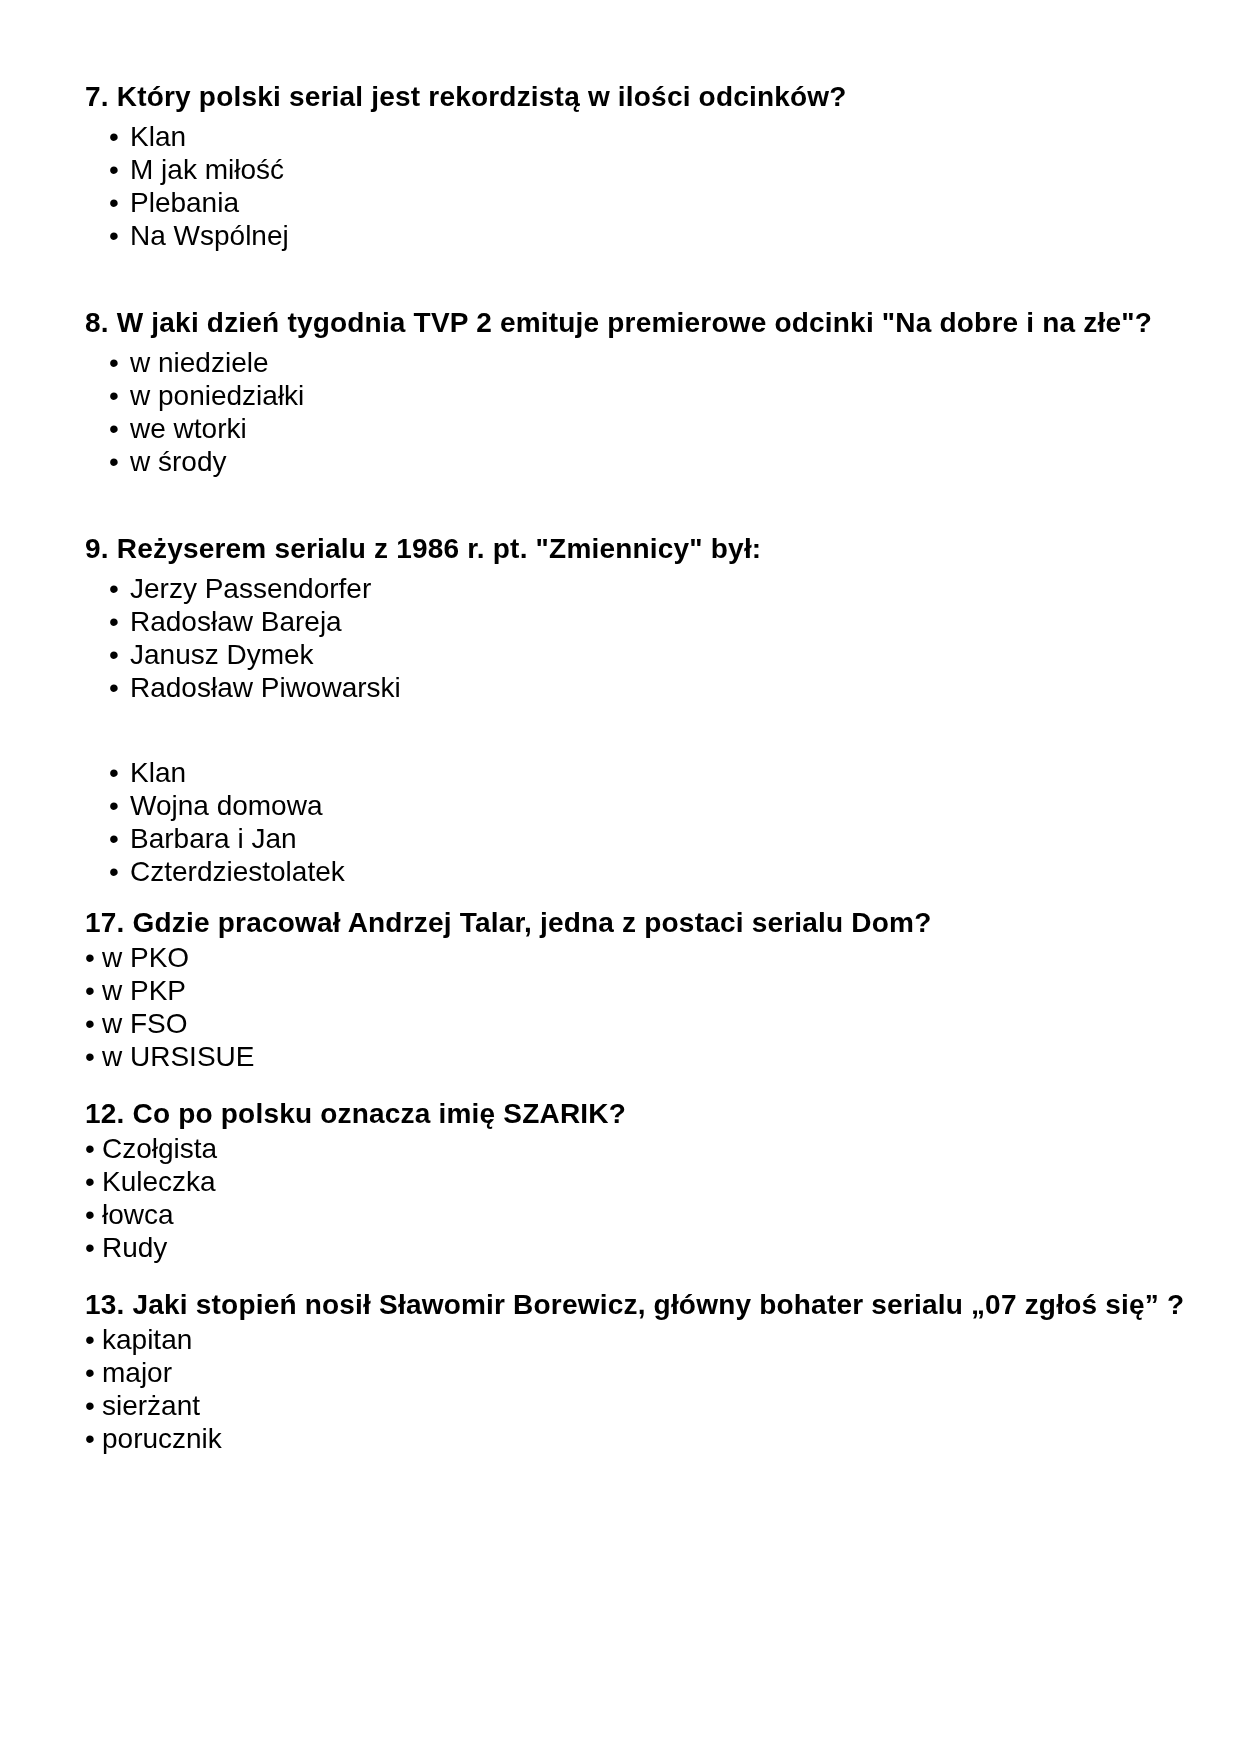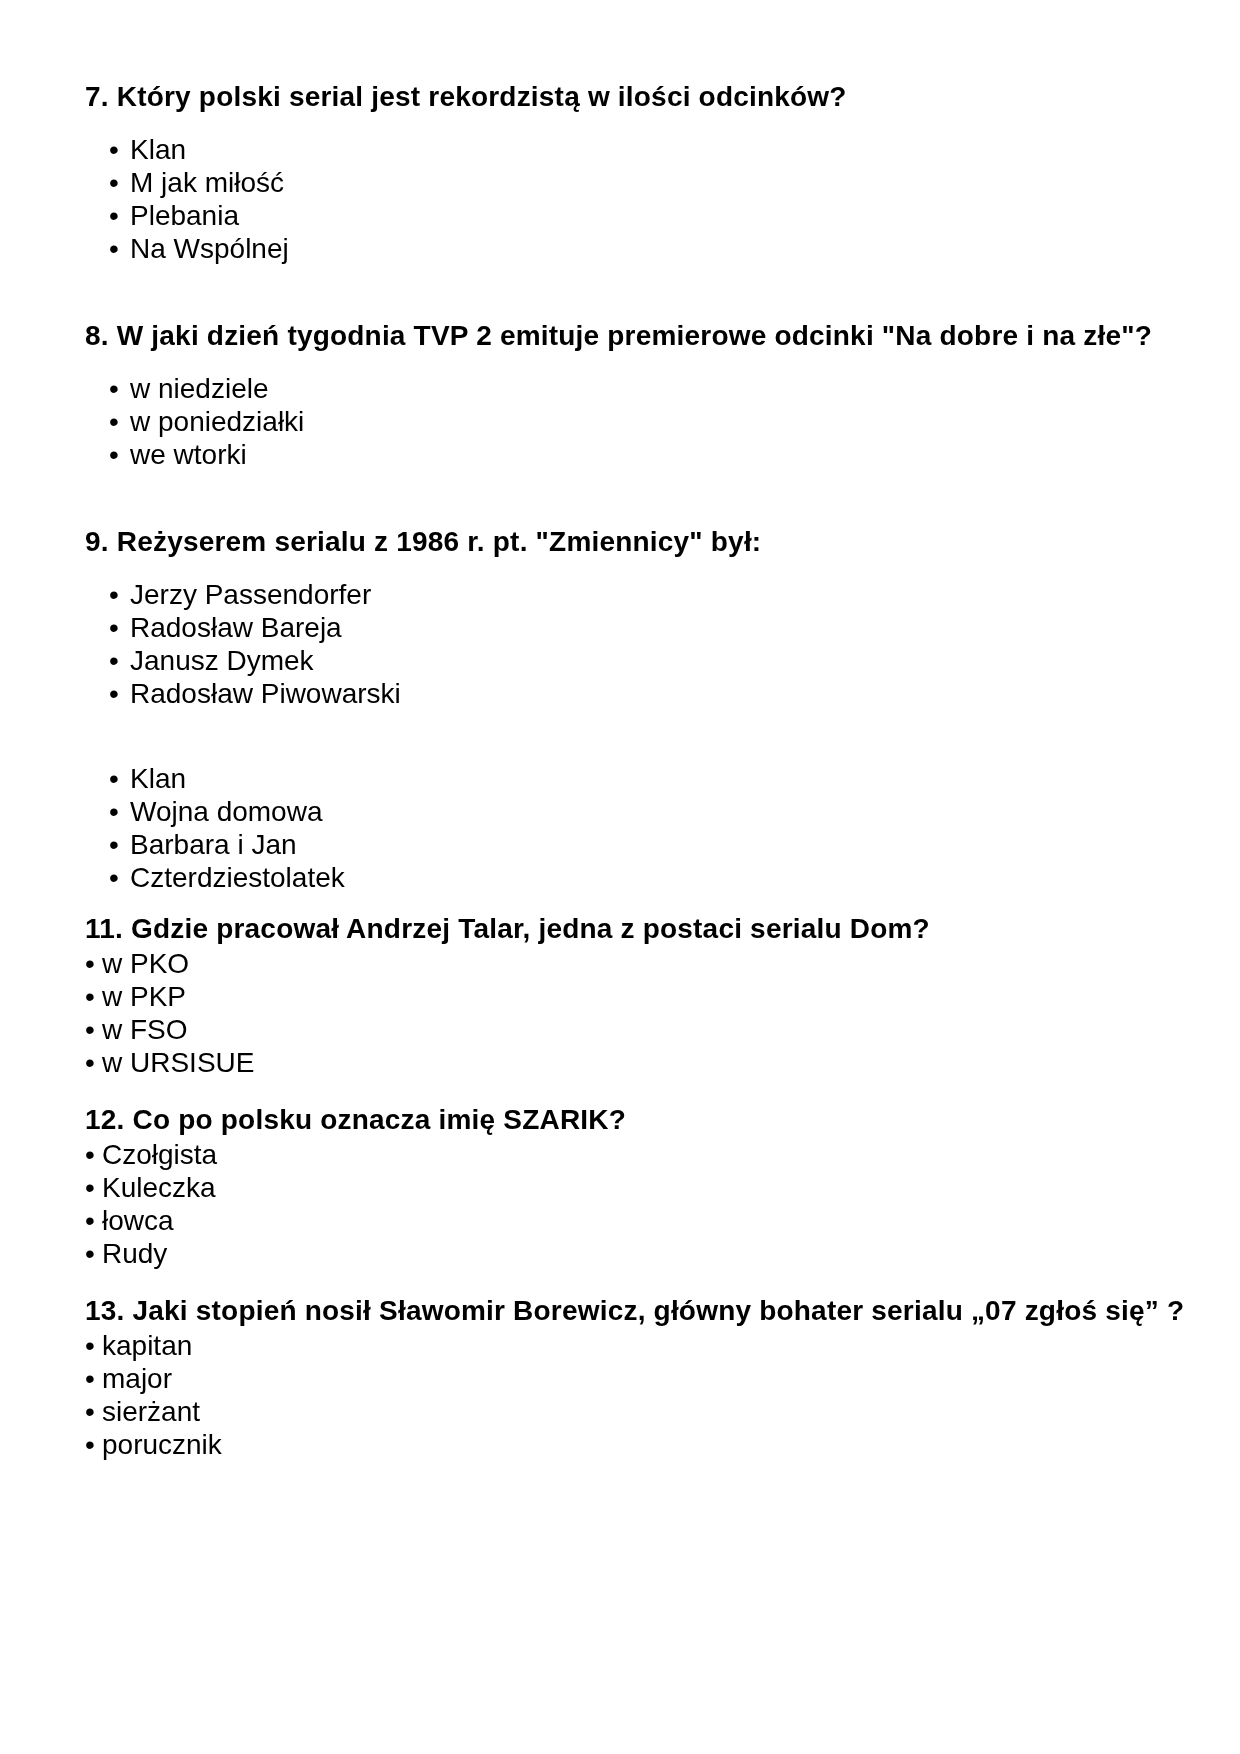--- a/index.html
+++ b/index.html
@@ -46,7 +46,7 @@
     line-height: 33px;
   }
   ul.opts.indented {
-    margin-top: 18px;
+    margin-top: 5px;
   }
   ul.opts.indented li {
     position: relative;

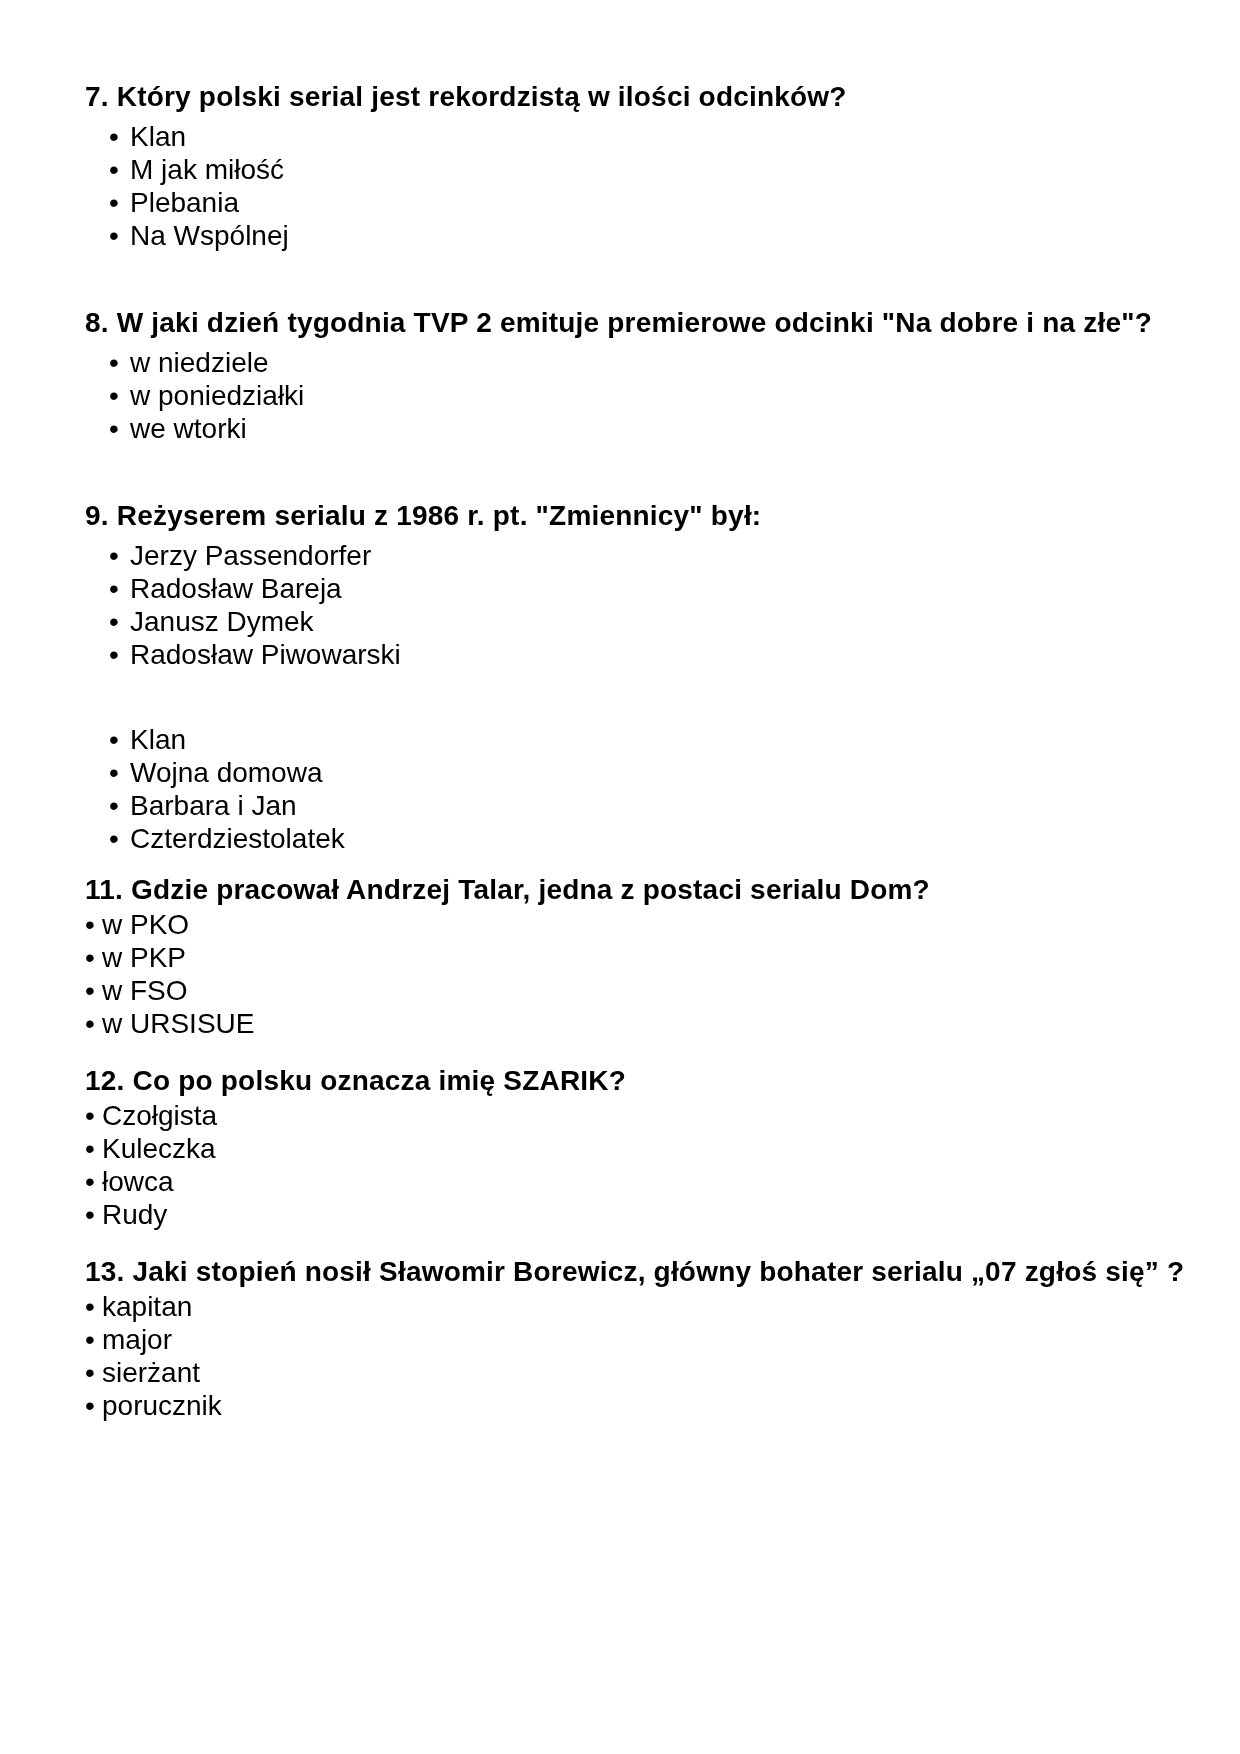--- a/index.html
+++ b/index.html
@@ -88,6 +88,7 @@
       <li>w niedziele</li>
       <li>w poniedziałki</li>
       <li>we wtorki</li>
+      <li>w środy</li>
     </ul>
   </section>
 

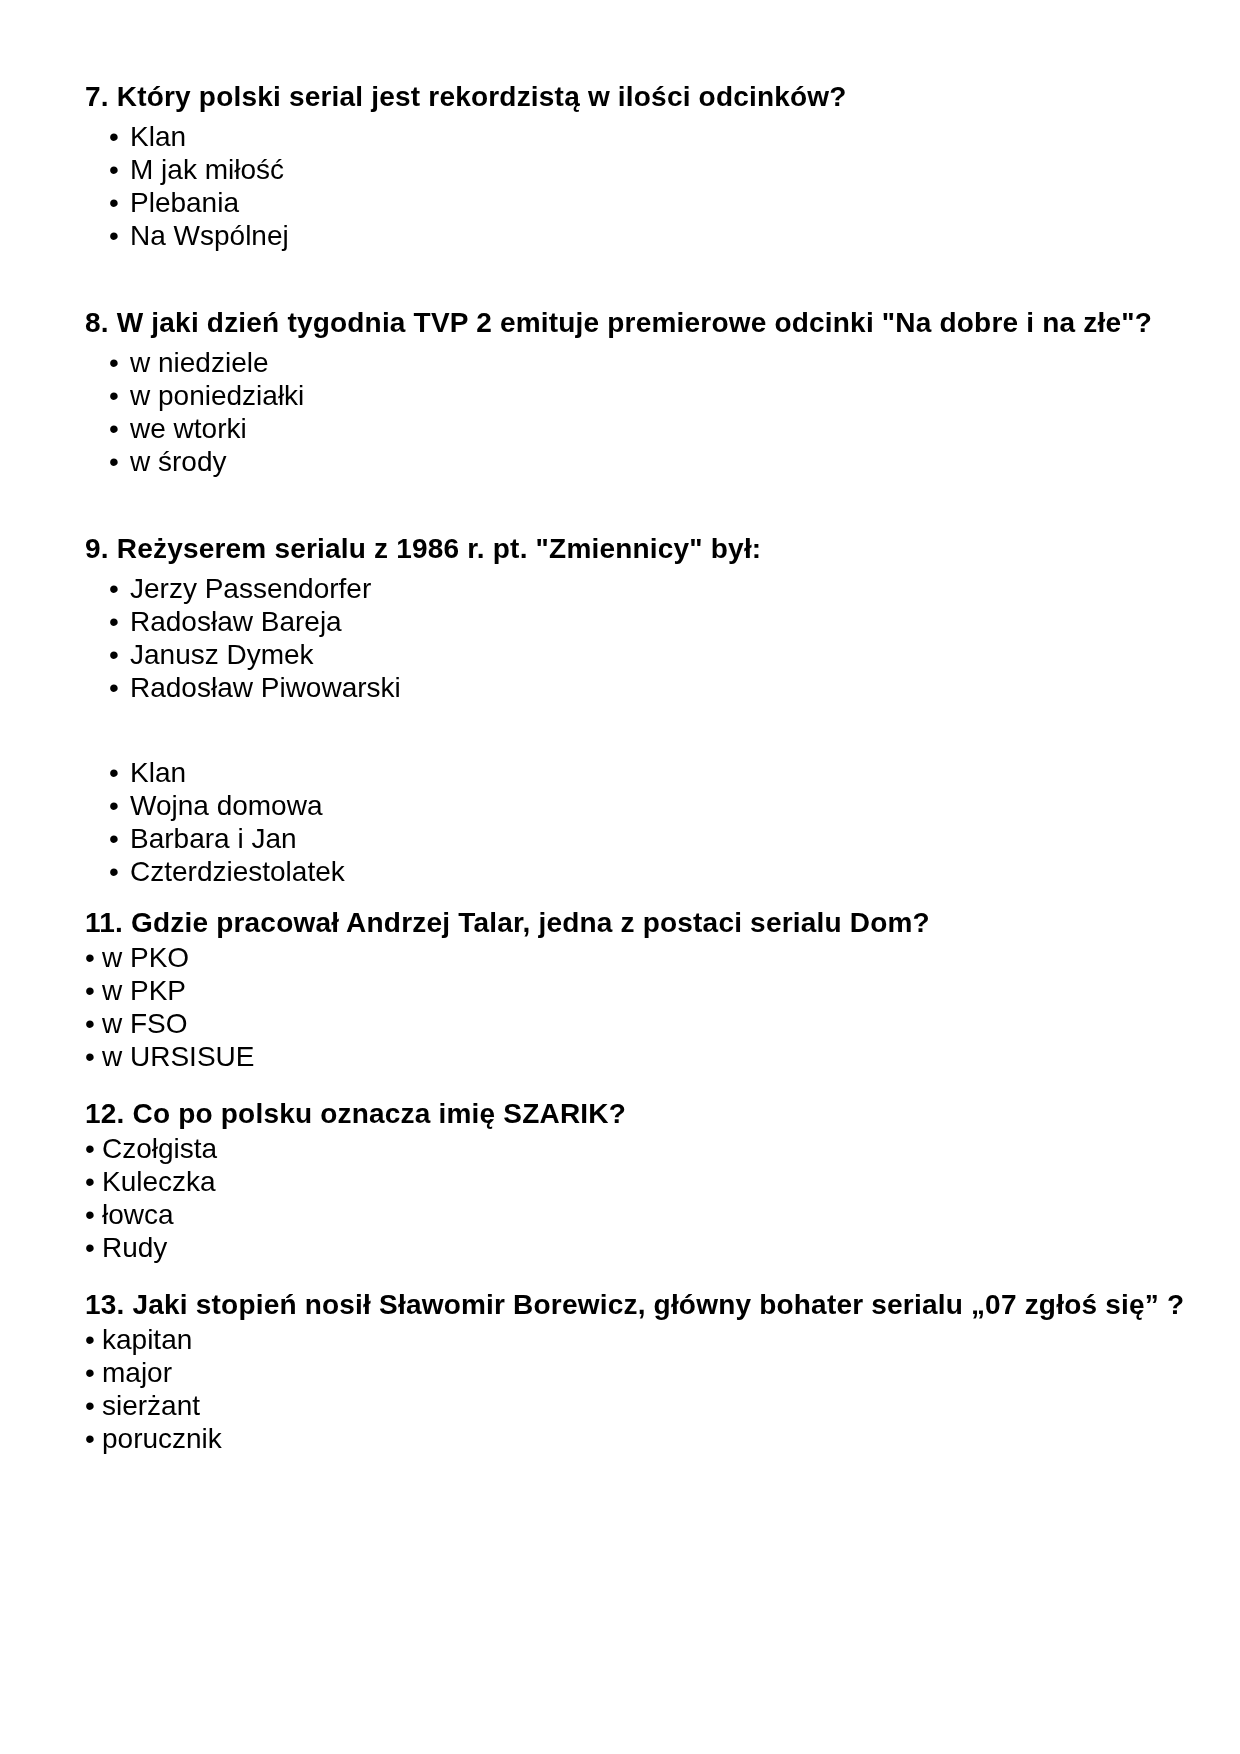--- a/index.html
+++ b/index.html
@@ -112,7 +112,7 @@
   </section>
 
   <section class="q tight">
-    <h2 class="q-head"><span>11.</span> <span>Gdzie pracował Andrzej Talar, jedna z postaci serialu Dom?</span></h2>
+    <h2 class="q-head"><span>17.</span> <span>Gdzie pracował Andrzej Talar, jedna z postaci serialu Dom?</span></h2>
     <ul class="opts flush">
       <li>w PKO</li>
       <li>w PKP</li>

